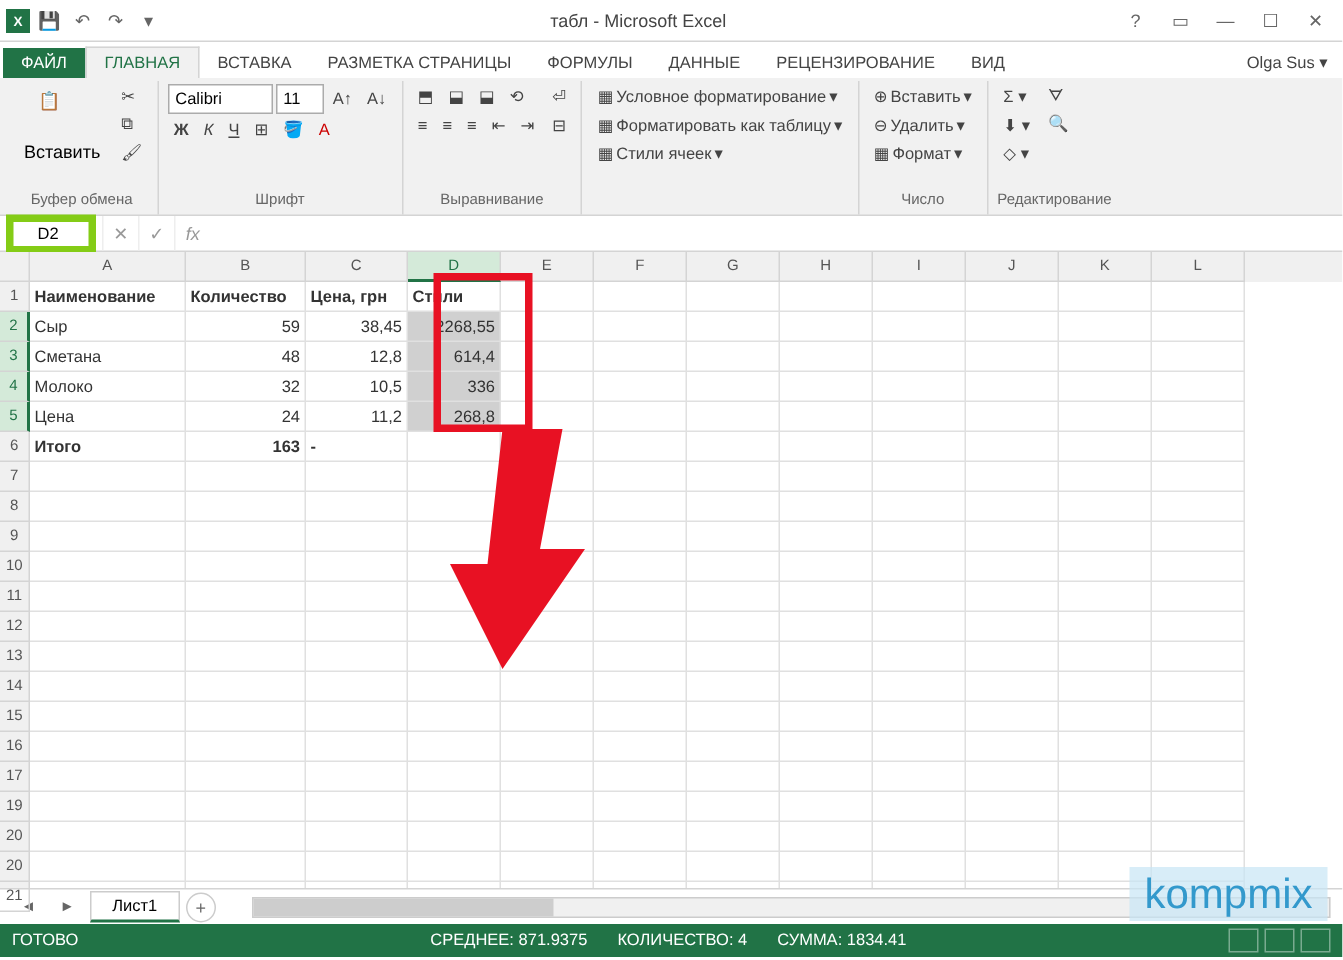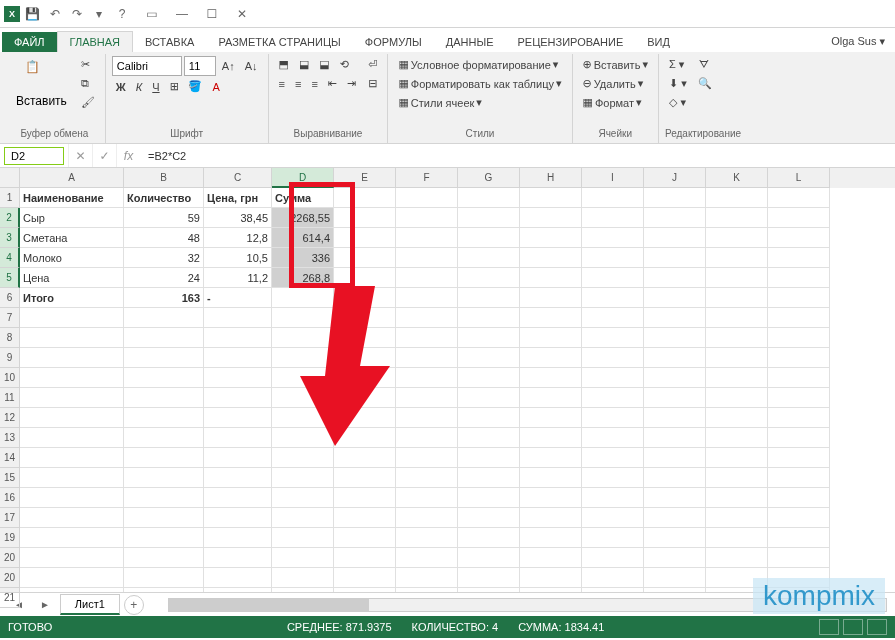--- a/index.html
+++ b/index.html
@@ -80,6 +80,7 @@
     <span class="qat-icon">↷</span>
     <span class="qat-icon">▾</span>
   </div>
+  <div class="title-center">табл - Microsoft Excel</div>
   <div class="title-right">
     <span class="win-btn">?</span>
     <span class="win-btn">▭</span>

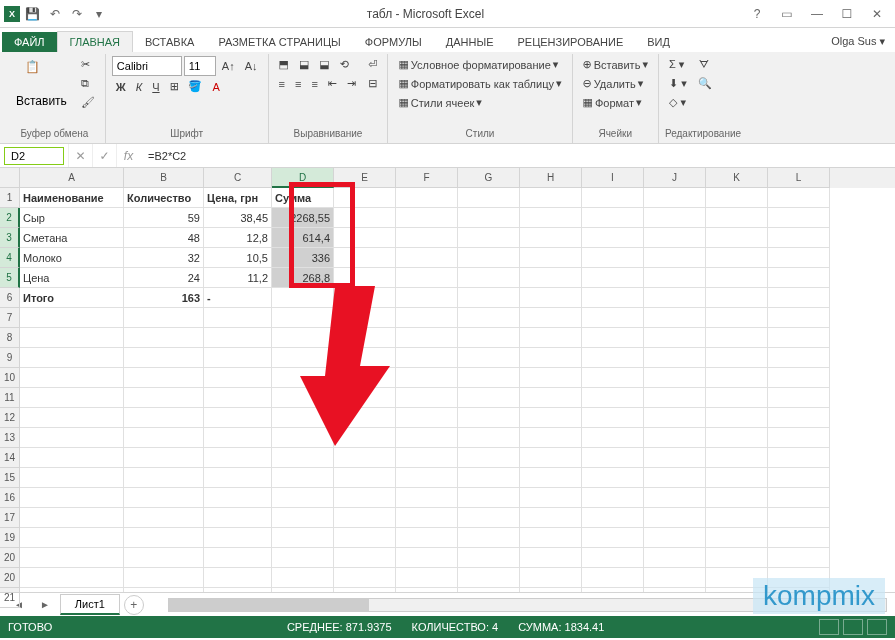--- a/index.html
+++ b/index.html
@@ -182,7 +182,6 @@
         <span class="rb-btn"><span>▦</span> <span>Стили ячеек</span> ▾</span>
       </div>
     </div>
-    <div class="ribbon-group-label">Стили</div>
   </div>
   <div class="ribbon-group">
     <div class="ribbon-group-body">

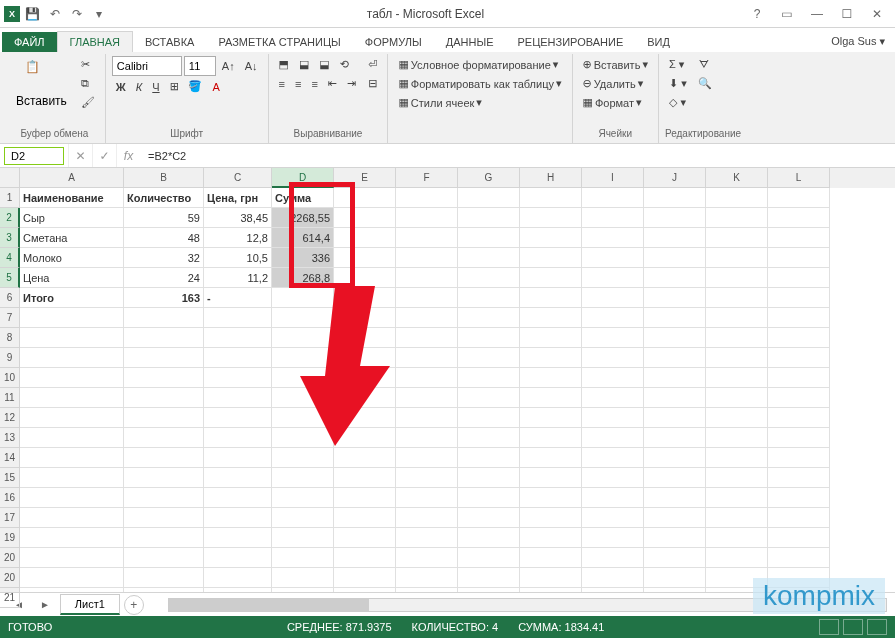--- a/index.html
+++ b/index.html
@@ -191,7 +191,7 @@
         <span class="rb-btn"><span>▦</span> <span>Формат</span> ▾</span>
       </div>
     </div>
-    <div class="ribbon-group-label">Ячейки</div>
+    <div class="ribbon-group-label">Число</div>
   </div>
   <div class="ribbon-group" style="border-right:none">
     <div class="ribbon-group-body">

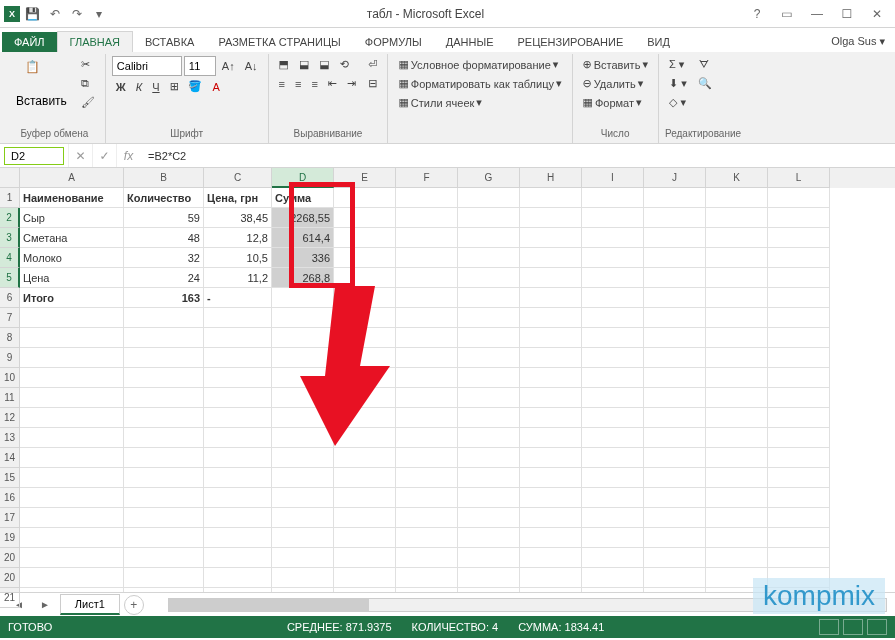--- a/index.html
+++ b/index.html
@@ -33,7 +33,7 @@
 .font-size { width: 32px; }
 
 .formula-bar { height: 24px; background: #fff; border-bottom: 1px solid #d4d4d4; display: flex; align-items: center; }
-.name-box { width: 60px; border: 1px solid #84cc16; padding: 2px 6px; font-size: 11px; margin: 4px 4px; }
+.name-box { width: 60px; border: 5px solid #84cc16; padding: 2px 16px; font-size: 11px; margin: 4px 4px; }
 .fb-btn { width: 24px; height: 100%; display: flex; align-items: center; justify-content: center; color: #999; cursor: pointer; border-left: 1px solid #eee; }
 .formula-input { flex: 1; padding: 2px 8px; font-size: 11px; color: #333; }
 

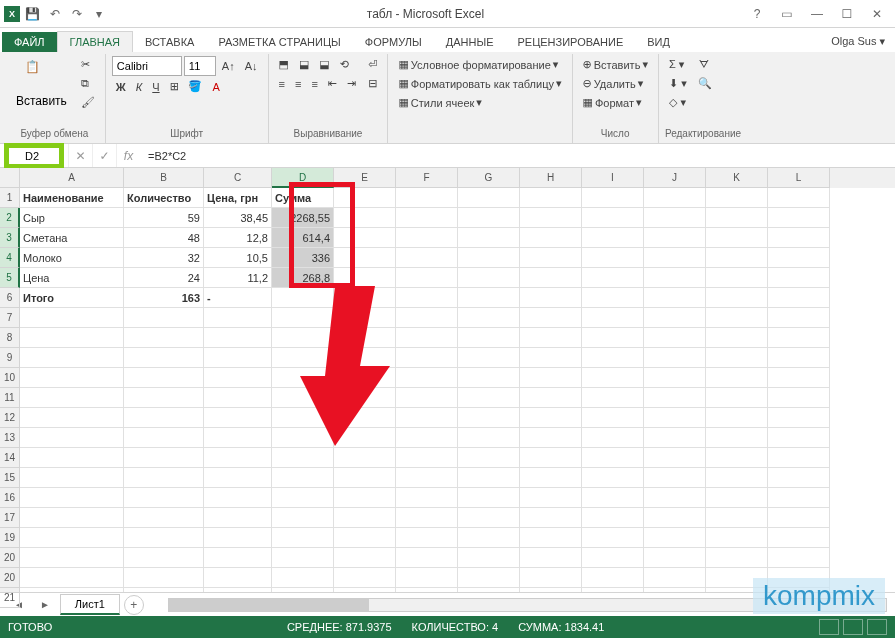--- a/index.html
+++ b/index.html
@@ -218,7 +218,6 @@
   <div class="fb-btn">✕</div>
   <div class="fb-btn">✓</div>
   <div class="fb-btn" style="font-style:italic">fx</div>
-  <div class="formula-input">=B2*C2</div>
 </div>
 
 <div class="sheet-area">

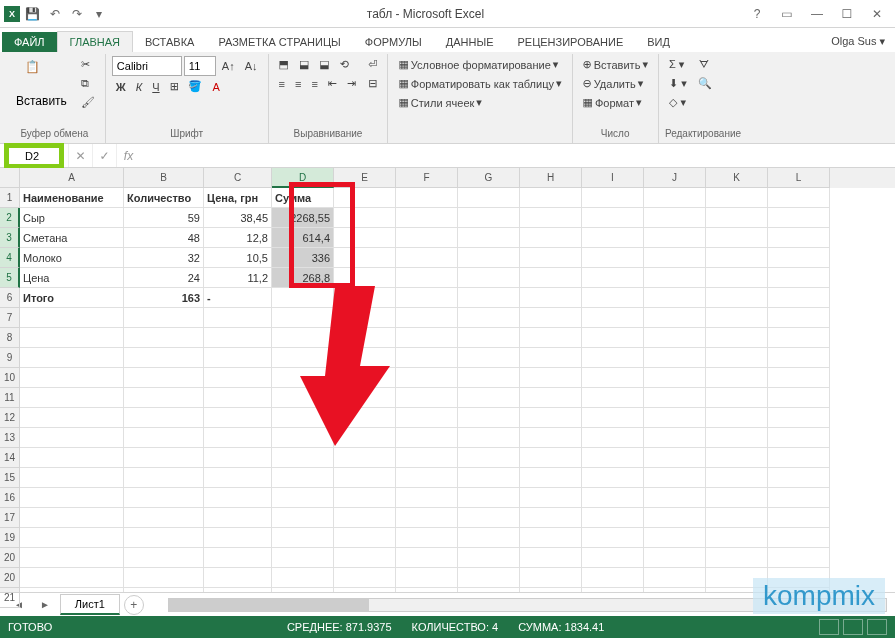--- a/index.html
+++ b/index.html
@@ -265,7 +265,7 @@
           <div class="cell bold" style="width: 104px;">Наименование</div>
           <div class="cell bold" style="width: 80px;">Количество</div>
           <div class="cell bold" style="width: 68px;">Цена, грн</div>
-          <div class="cell bold" style="width: 62px;">Сумма</div>
+          <div class="cell bold" style="width: 62px;">Стили</div>
           <div class="cell" style="width: 62px;"></div>
           <div class="cell" style="width: 62px;"></div>
           <div class="cell" style="width: 62px;"></div>

